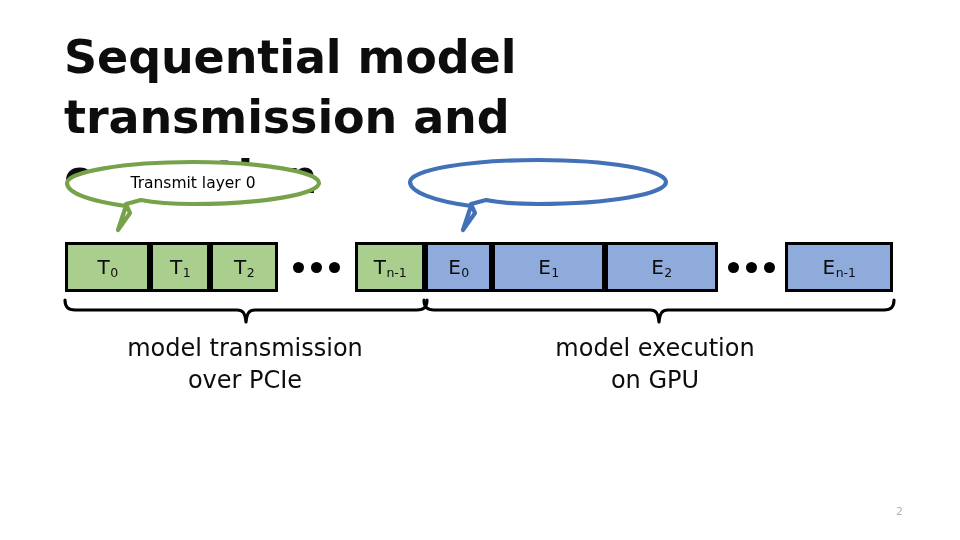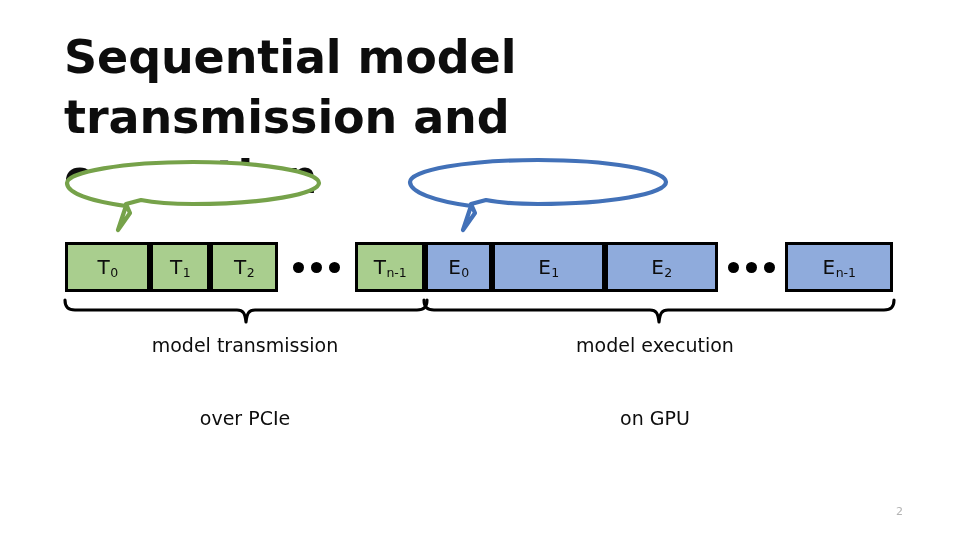--- a/index.html
+++ b/index.html
@@ -82,6 +82,7 @@
                L 62 44 L 66 53 L 54 70 L 62 46
                C 26 41 3 33 3 23 C 3 12 59 2 129 2 Z" fill="#ffffff" stroke="#76a24a" stroke-width="4.2" stroke-linejoin="round"></path>
     </svg>
+    <div class="calloutText">Transmit layer 0</div>
   </div>
 
   <div class="callout" id="callout-execute">

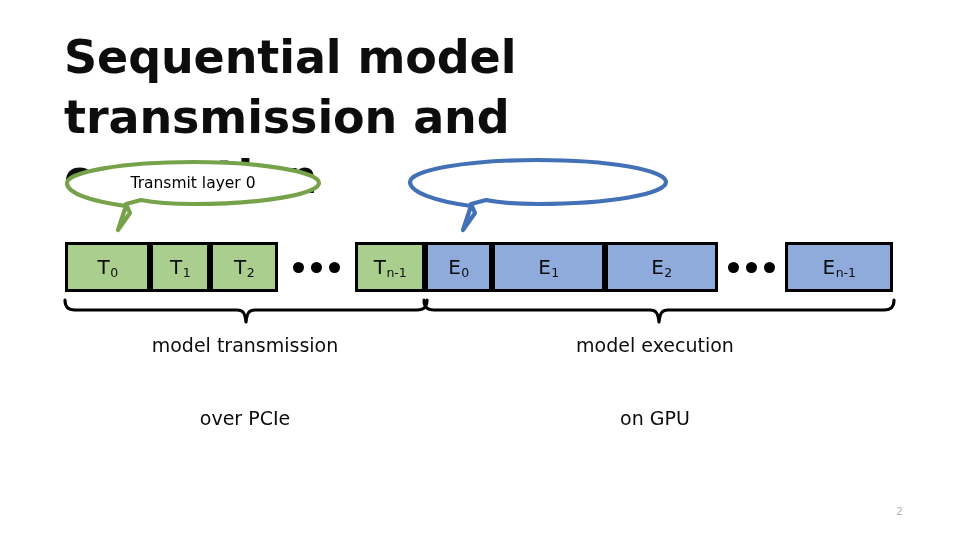--- a/index.html
+++ b/index.html
@@ -56,7 +56,7 @@
 
   
   .caption{
-    position:absolute;text-align:center;font-size:19px;line-height:1.32;color:#0d0d0d;
+    position:absolute;text-align:center;font-size:24px;line-height:1.32;color:#0d0d0d;
   }
   #caption-transmission{left:85px;top:333px;width:320px;}
   #caption-execution{left:475px;top:333px;width:360px;}

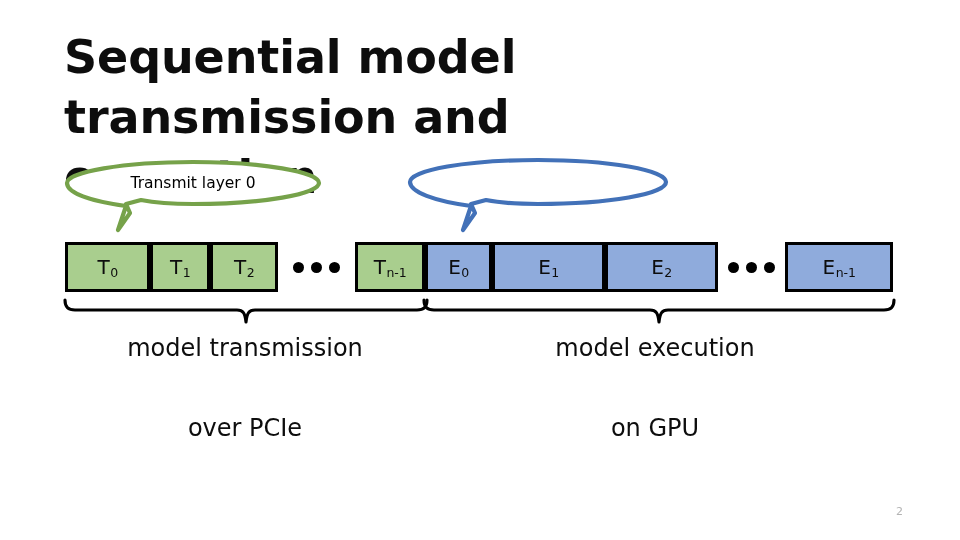--- a/index.html
+++ b/index.html
@@ -60,7 +60,7 @@
   }
   #caption-transmission{left:85px;top:333px;width:320px;}
   #caption-execution{left:475px;top:333px;width:360px;}
-  .caption .l2{display:block;margin-top:48px;}
+  .caption .l2{display:block;}
 
   
   #page-number{

